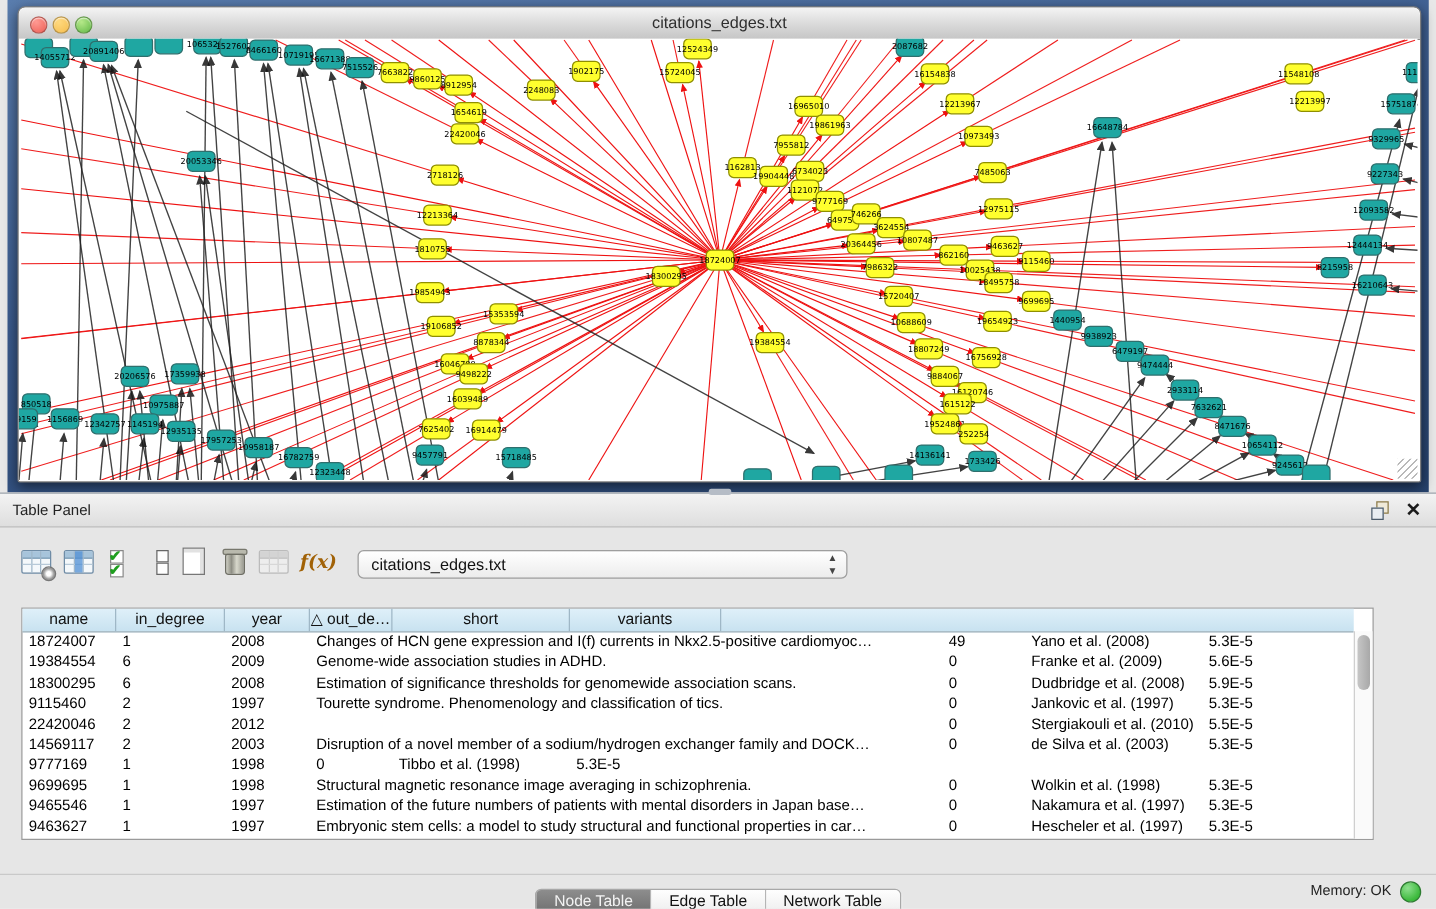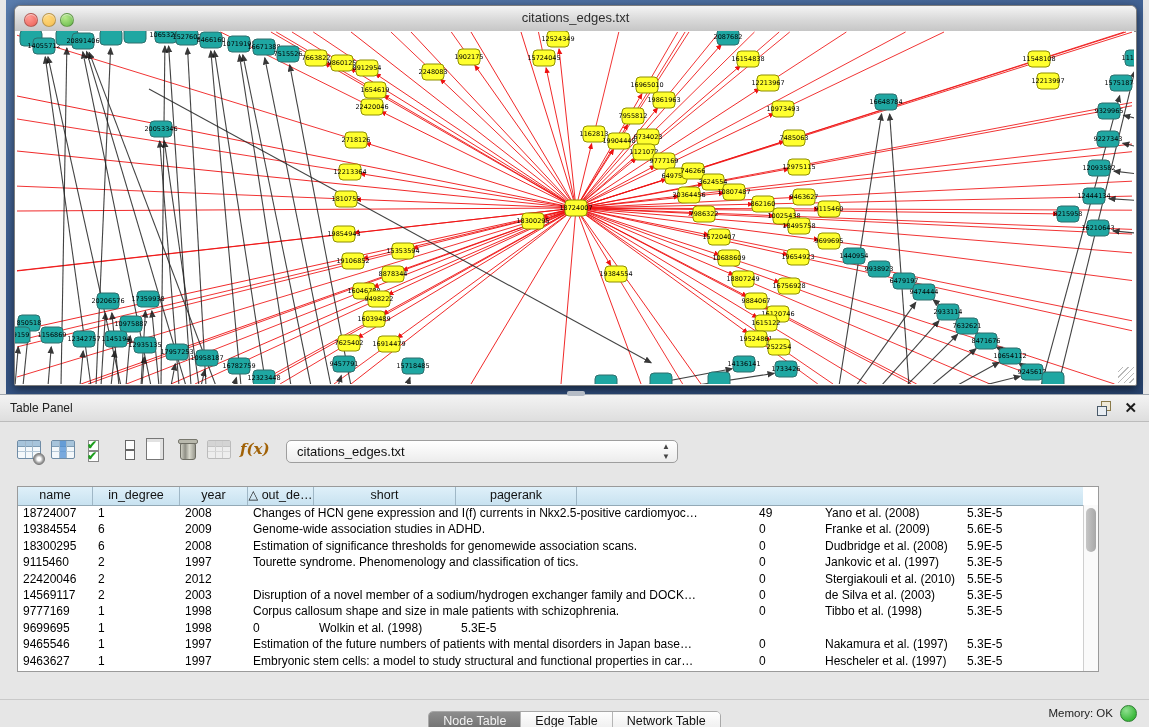--- a/index.html
+++ b/index.html
@@ -835,7 +835,7 @@
         <div class="th" style="width: 68px;">year</div>
         <div class="th" style="width: 66px;">△ out_de…</div>
         <div class="th" style="width: 142px;">short</div>
-        <div class="th" style="width: 121px;">pagerank</div>
+        <div class="th" style="width: 121px;">variants</div>
       </div>
     <div id="tbody">
         <div class="tr">

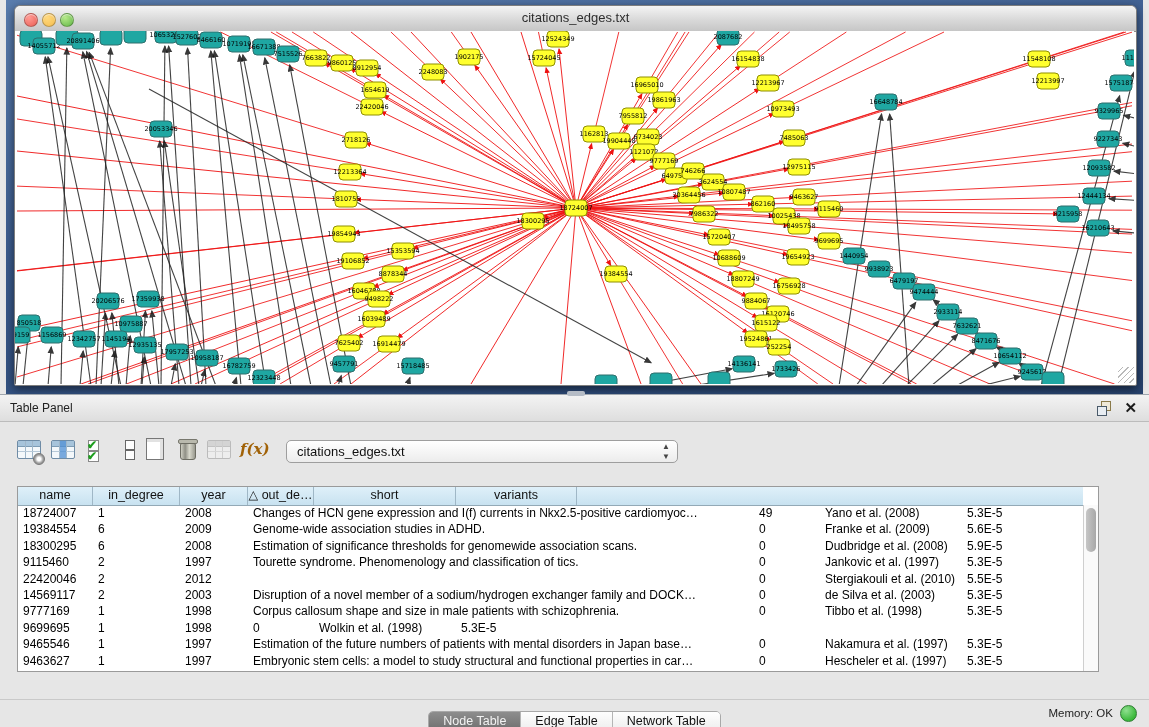--- a/index.html
+++ b/index.html
@@ -896,7 +896,6 @@
           <div class="td" style="width: 75px;">9777169</div>
           <div class="td" style="width: 87px;">1</div>
           <div class="td" style="width: 68px;">1998</div>
-          <div class="td" style="width: 506px;">Corpus callosum shape and size in male patients with schizophrenia.</div>
           <div class="td" style="width: 66px;">0</div>
           <div class="td" style="width: 142px;">Tibbo et al. (1998)</div>
           <div class="td" style="width: 121px;">5.3E-5</div>

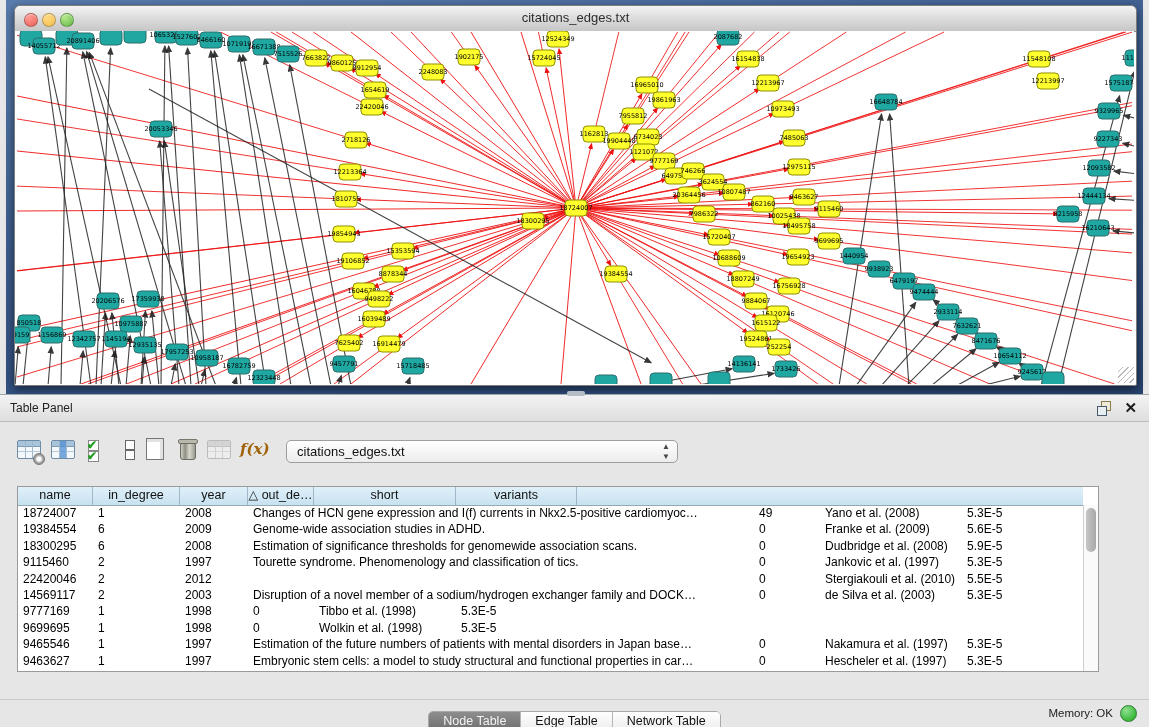--- a/index.html
+++ b/index.html
@@ -904,6 +904,7 @@
           <div class="td" style="width: 75px;">9699695</div>
           <div class="td" style="width: 87px;">1</div>
           <div class="td" style="width: 68px;">1998</div>
+          <div class="td" style="width: 506px;">Structural magnetic resonance image averaging in schizophrenia.</div>
           <div class="td" style="width: 66px;">0</div>
           <div class="td" style="width: 142px;">Wolkin et al. (1998)</div>
           <div class="td" style="width: 121px;">5.3E-5</div>

